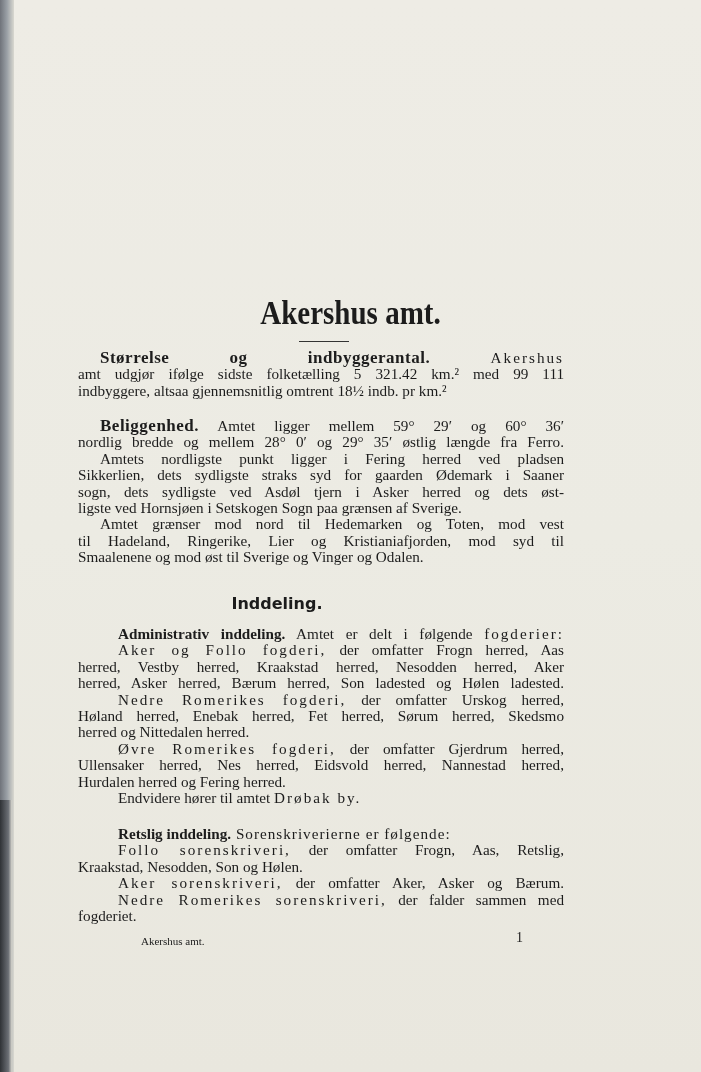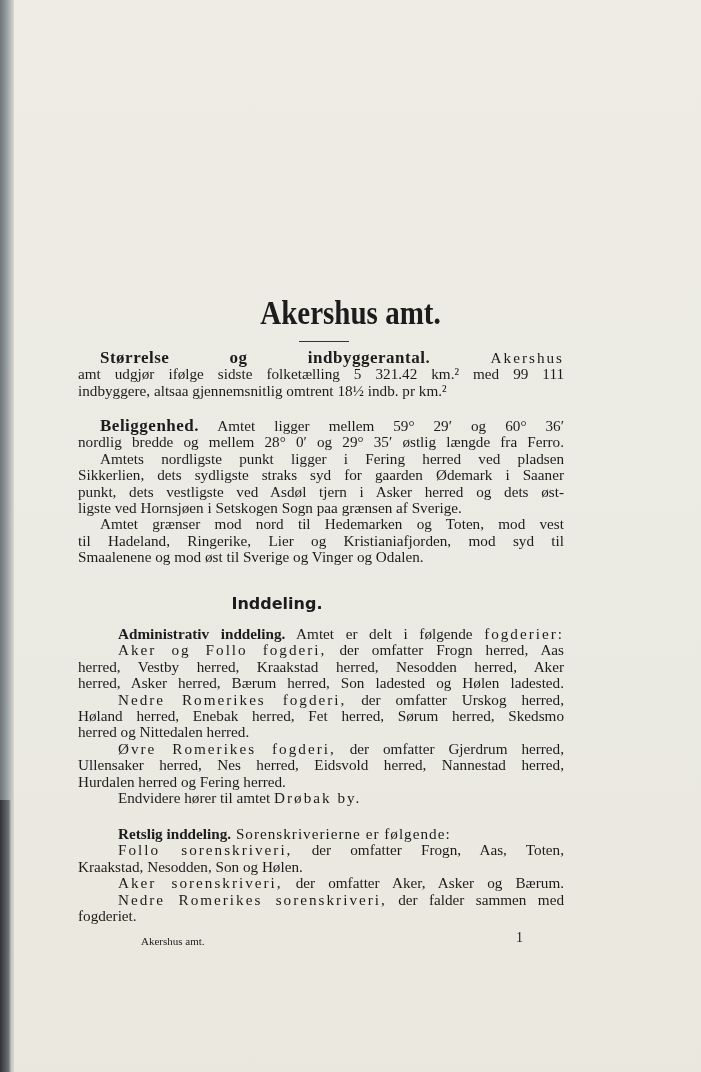--- a/index.html
+++ b/index.html
@@ -80,7 +80,7 @@
   <span class="line">nordlig bredde og mellem 28° 0′ og 29° 35′ østlig længde fra Ferro.</span>
   <span class="line" style="padding-left:22px;">Amtets nordligste punkt ligger i Fering herred ved pladsen</span>
   <span class="line">Sikkerlien, dets sydligste straks syd for gaarden Ødemark i Saaner</span>
-  <span class="line">punkt, dets vestligste ved Asdøl tjern i Asker herred og dets øst-</span>
+  <span class="line">sogn, dets sydligste ved Asdøl tjern i Asker herred og dets øst-</span>
   <span class="line last">ligste ved Hornsjøen i Setskogen Sogn paa grænsen af Sverige.</span>
   <span class="line" style="padding-left:22px;">Amtet grænser mod nord til Hedemarken og Toten, mod vest</span>
   <span class="line">til Hadeland, Ringerike, Lier og Kristianiafjorden, mod syd til</span>

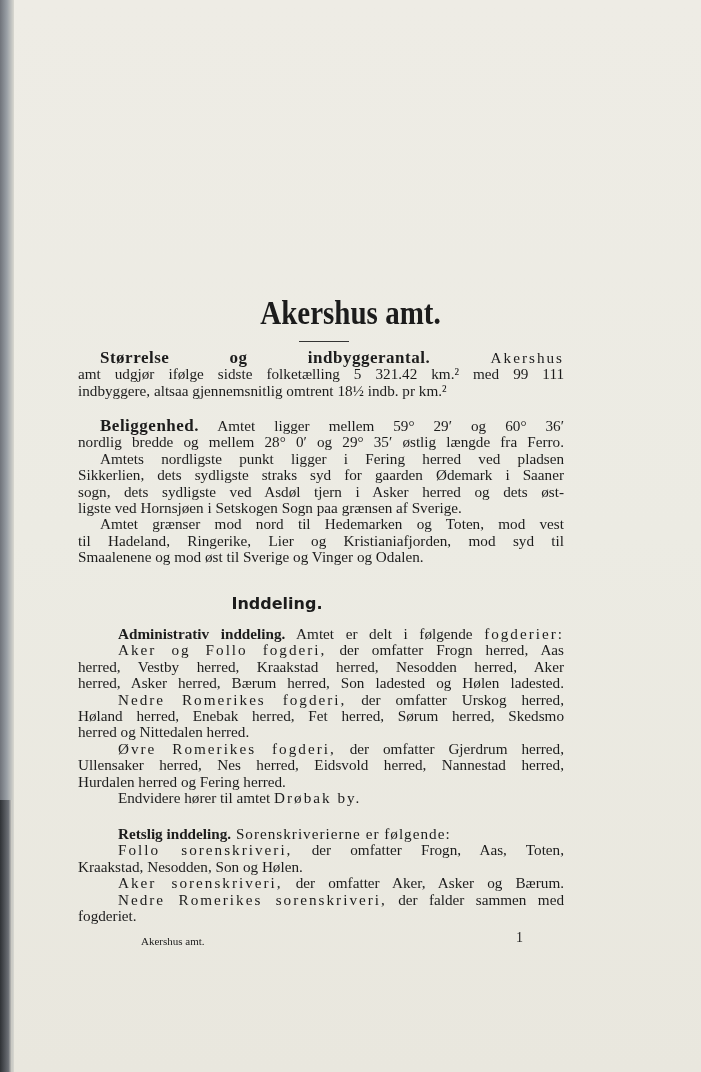--- a/index.html
+++ b/index.html
@@ -109,7 +109,7 @@
   <span class="line last" style="padding-left:40px;">
     <span class="bold">Retslig inddeling.</span><span class="spaced" style="letter-spacing:1px;"> Sorenskriverierne er følgende:</span>
   </span>
-  <span class="line" style="padding-left:40px;"><span class="spaced">Follo sorenskriveri,</span><span> der omfatter Frogn, Aas, Toten,</span></span>
+  <span class="line" style="padding-left:40px;"><span class="spaced">Follo sorenskriveri,</span><span> der omfatter Frogn, Aas, Retslig,</span></span>
   <span class="line last">Kraakstad, Nesodden, Son og Hølen.</span>
   <span class="line" style="padding-left:40px;"><span class="spaced">Aker sorenskriveri,</span><span> der omfatter Aker, Asker og Bærum.</span></span>
   <span class="line" style="padding-left:40px;"><span class="spaced">Nedre Romerikes sorenskriveri,</span><span> der falder sammen med</span></span>

